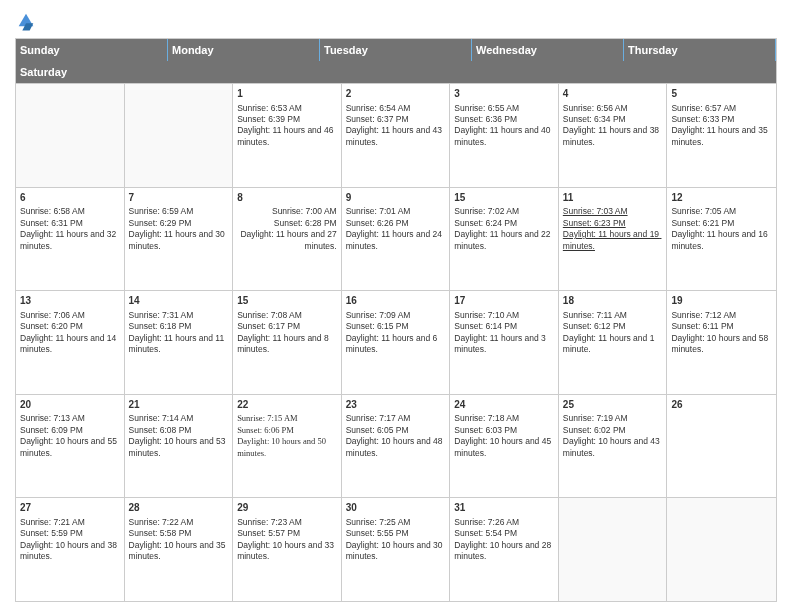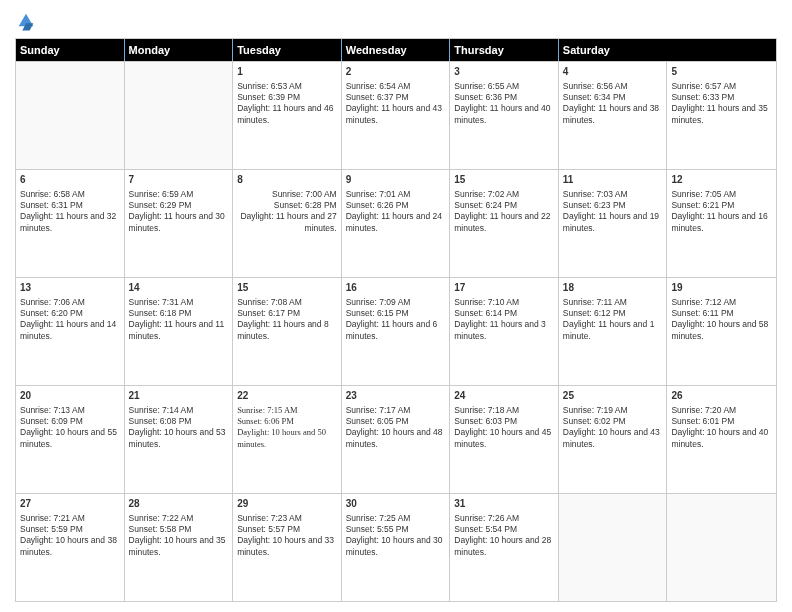--- a/index.html
+++ b/index.html
@@ -67,8 +67,8 @@
     }
     .cal-header-row {
       display: grid;
-      grid-template-columns: repeat(7, 1fr);
-      background: #000000;
+      grid-template-columns: repeat(5, 1fr);
+      background: #737373;
     }
     .cal-header-cell {
       color: #fff;

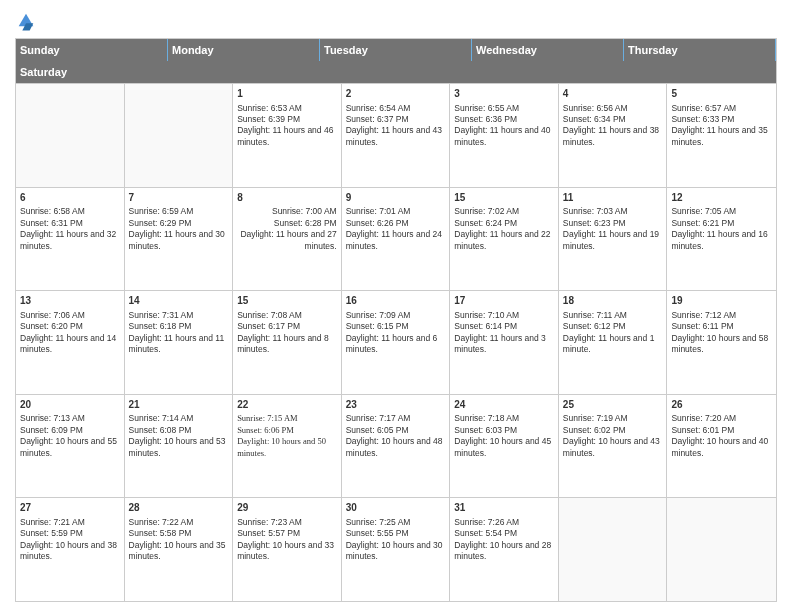--- a/index.html
+++ b/index.html
@@ -209,7 +209,7 @@
           </div>
           <div class="cal-cell">
             <span class="day-num">11</span>
-            <div class="day-info" style="white-space: pre-wrap;">Sunrise: 7:03 AM
+            <div class="day-info" style="white-space: pre-wrap; text-decoration: underline;">Sunrise: 7:03 AM
 Sunset: 6:23 PM
 Daylight: 11 hours and 19 minutes.</div>
           </div>

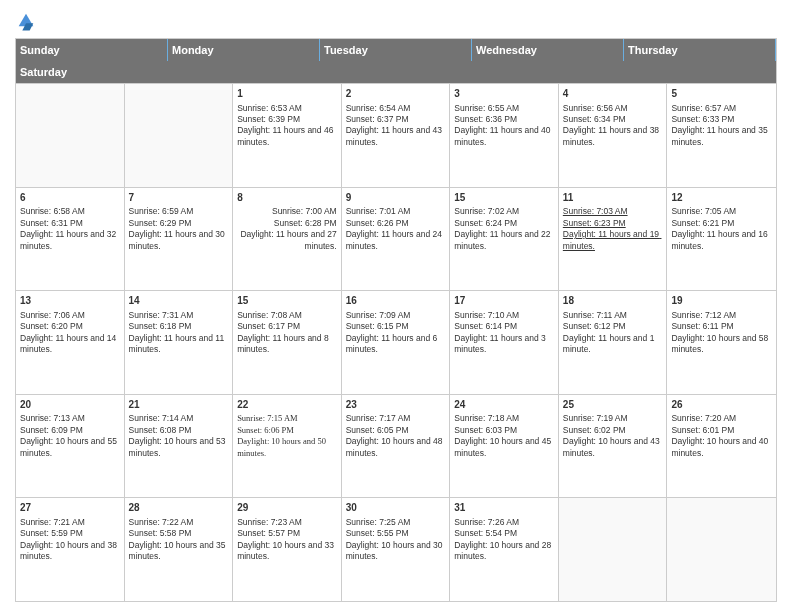--- a/index.html
+++ b/index.html
@@ -303,9 +303,6 @@
           </div>
           <div class="cal-cell">
             <span class="day-num">26</span>
-            <div class="day-info" style="white-space: pre-wrap;">Sunrise: 7:20 AM
-Sunset: 6:01 PM
-Daylight: 10 hours and 40 minutes.</div>
           </div>
         </div>
         <div class="cal-week">

